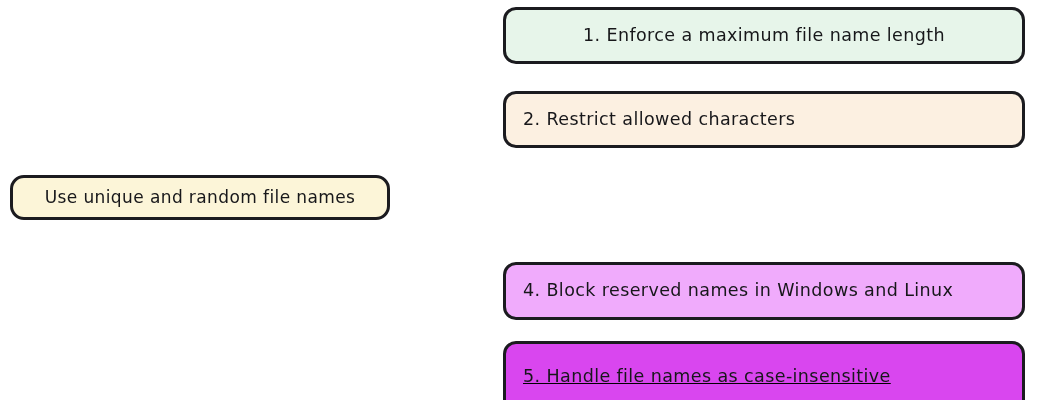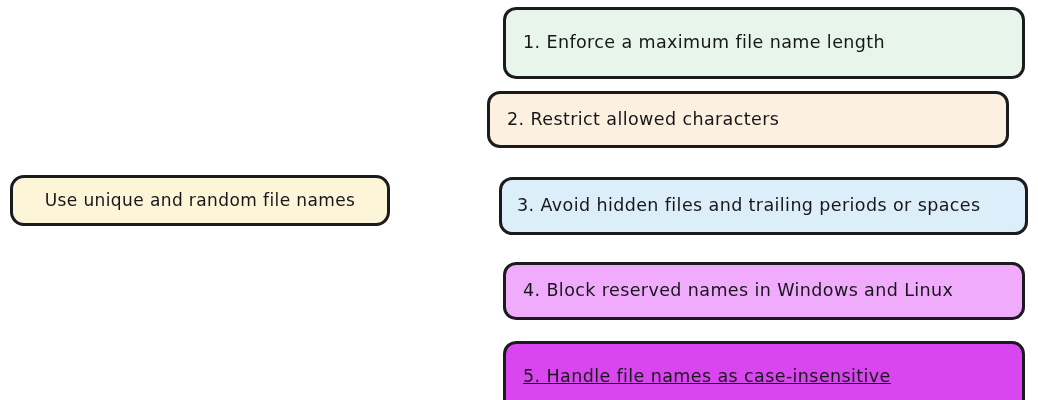--- a/index.html
+++ b/index.html
@@ -78,8 +78,9 @@
 
   
   #opt-1 {
-    left: 503px;  top: 7px;   width: 522px; height: 72px;
+    left: 503px;  top: 7px;   width: 522px; height: 57px;
     background: #e7f5ea;
+    justify-content: center;
   }
   #opt-2 {
     left: 487px;  top: 91px;  width: 522px; height: 57px;

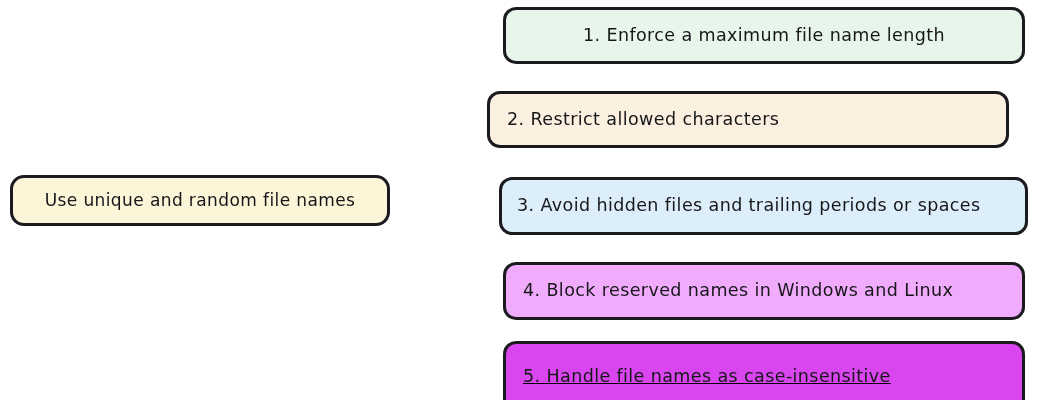--- a/index.html
+++ b/index.html
@@ -83,7 +83,7 @@
     justify-content: center;
   }
   #opt-2 {
-    left: 487px;  top: 91px;  width: 522px; height: 57px;
+    left: 503px;  top: 91px;  width: 522px; height: 57px;
     background: #fcf0e1;
   }
   #opt-3 {

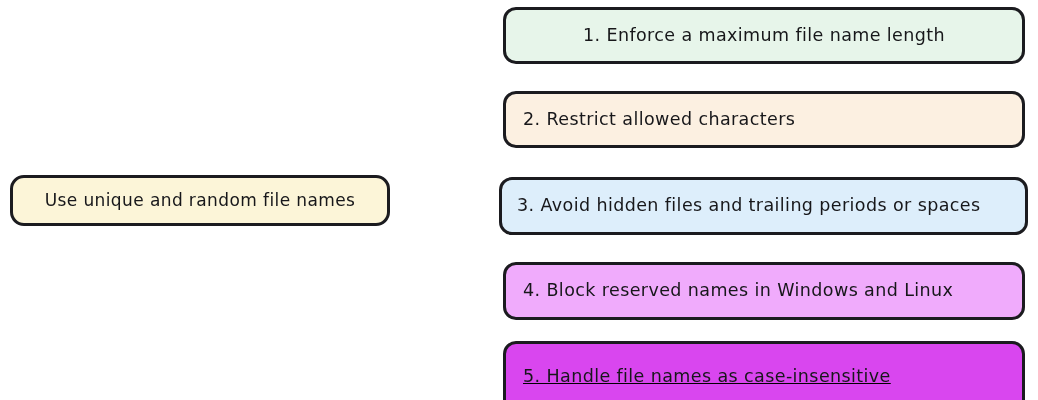--- a/index.html
+++ b/index.html
@@ -48,7 +48,7 @@
     left: 10px;
     top: 175px;
     width: 380px;
-    height: 51px;
+    height: 45px;
     background: #fcf5d8;
     border-radius: 14px;
   }

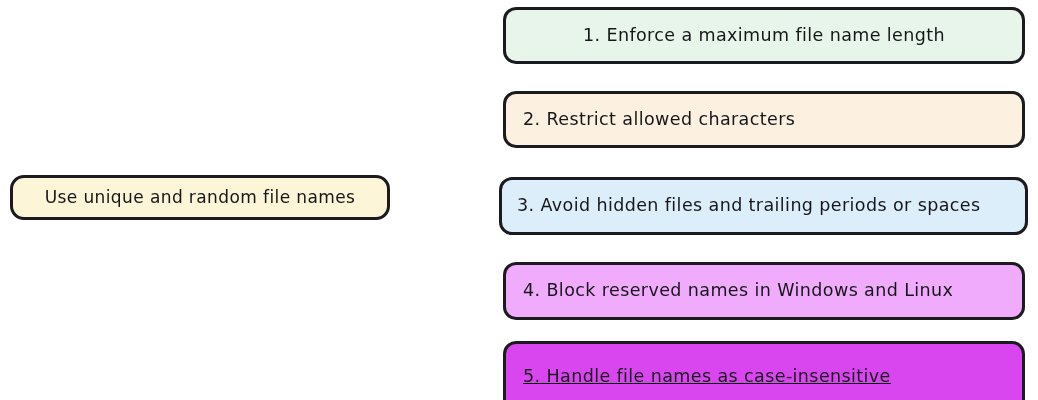--- a/index.html
+++ b/index.html
@@ -120,9 +120,6 @@
     <span class="box-text">2. Restrict allowed characters</span>
   </div>
 
-  <div class="sketch-box" id="opt-3">
-    <span class="box-text">3. Avoid hidden files and trailing periods or spaces</span>
-  </div>
 
   <div class="sketch-box" id="opt-4">
     <span class="box-text">4. Block reserved names in Windows and Linux</span>

